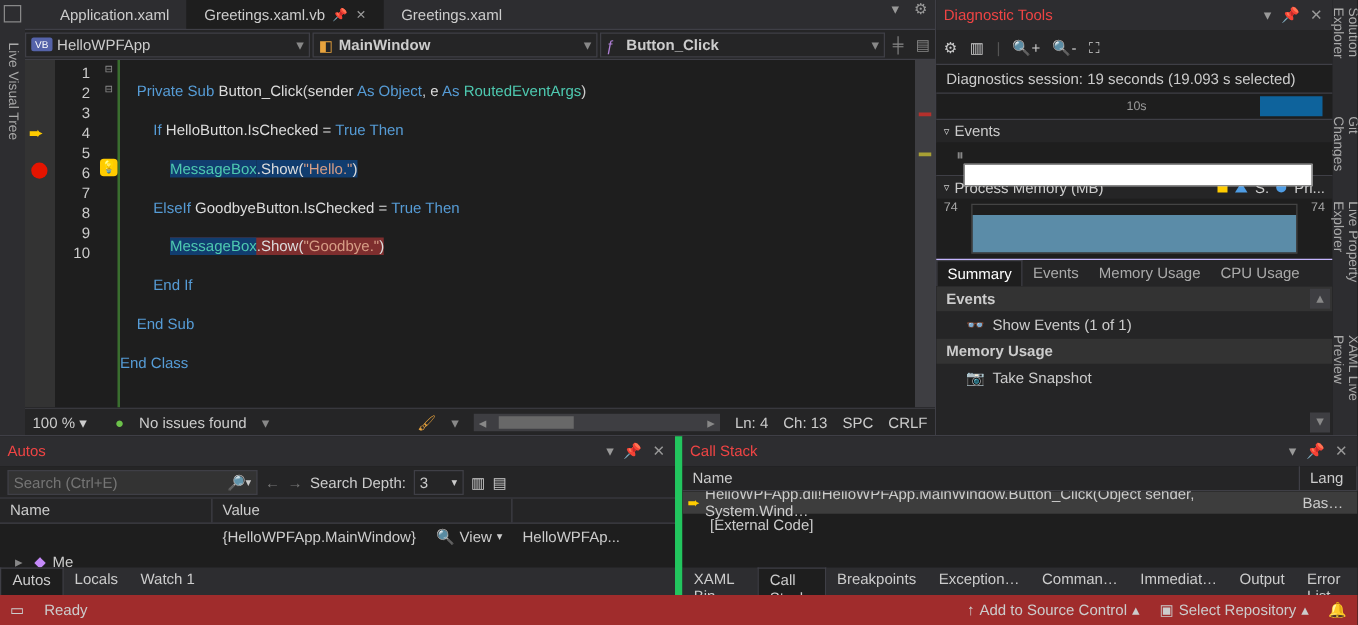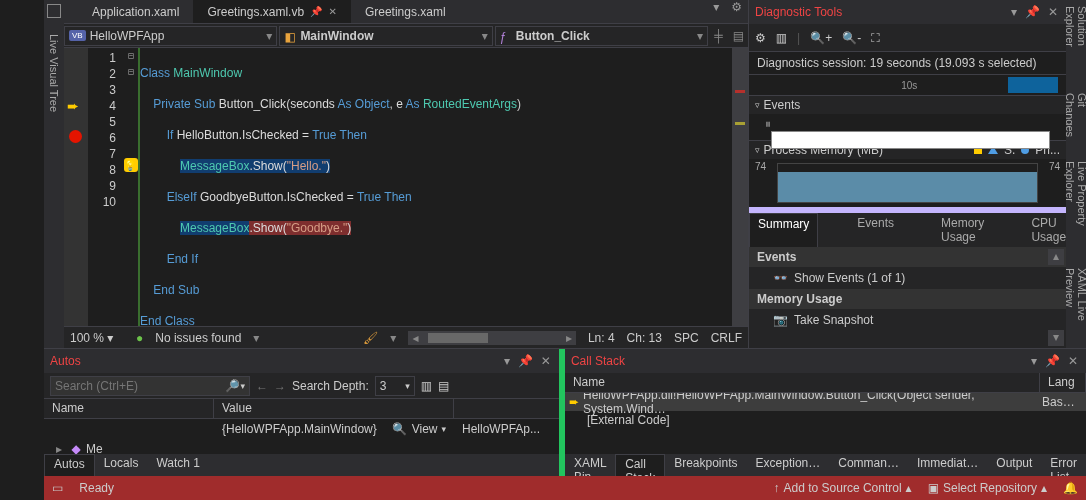--- a/index.html
+++ b/index.html
@@ -4,7 +4,7 @@
 <style>
 *{margin:0;padding:0;box-sizing:border-box;font-family:'Segoe UI',Arial,sans-serif;font-size:12px;color:#ccc;}
 body{background:#1e1e1e;width:1086px;height:500px;overflow:hidden;position:relative;}
-.root{display:flex;flex-direction:column;height:100%;padding-left:44px;}
+.root{display:flex;flex-direction:column;height:100%;}
 .top{display:flex;flex:1;min-height:0;}
 .left-rail,.right-rail{width:20px;background:#2d2d30;display:flex;flex-direction:column;align-items:center;padding-top:4px;gap:14px;}
 .rail-text{writing-mode:vertical-rl;font-size:11px;color:#aaa;cursor:pointer;padding:2px;}

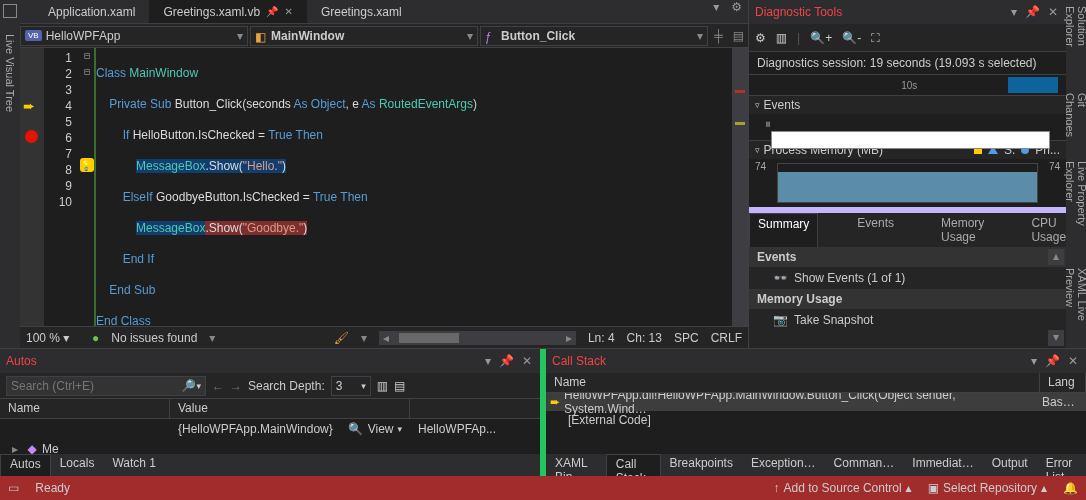--- a/index.html
+++ b/index.html
@@ -184,7 +184,6 @@
             <div></div>
     </div>
     <div class="code">
-<div class="line"><span class="kw">Class</span> <span class="type">MainWindow</span></div>
 <div class="line">    <span class="kw">Private</span> <span class="kw">Sub</span> <span class="ident">Button_Click</span>(<span class="ident">seconds</span> <span class="kw">As</span> <span class="kw">Object</span>, <span class="ident">e</span> <span class="kw">As</span> <span class="type">RoutedEventArgs</span>)</div>
 <div class="line">        <span class="kw">If</span> <span class="ident">HelloButton</span><span class="ident">.IsChecked = </span><span class="kw">True</span> <span class="kw">Then</span></div>
 <div class="line">  <span class="hint">💡</span>          <span class="hilite"><span class="type">MessageBox</span></span><span class="hilite"><span class="ident">.Show(</span><span class="str">"Hello."</span><span class="ident">)</span></span></div>

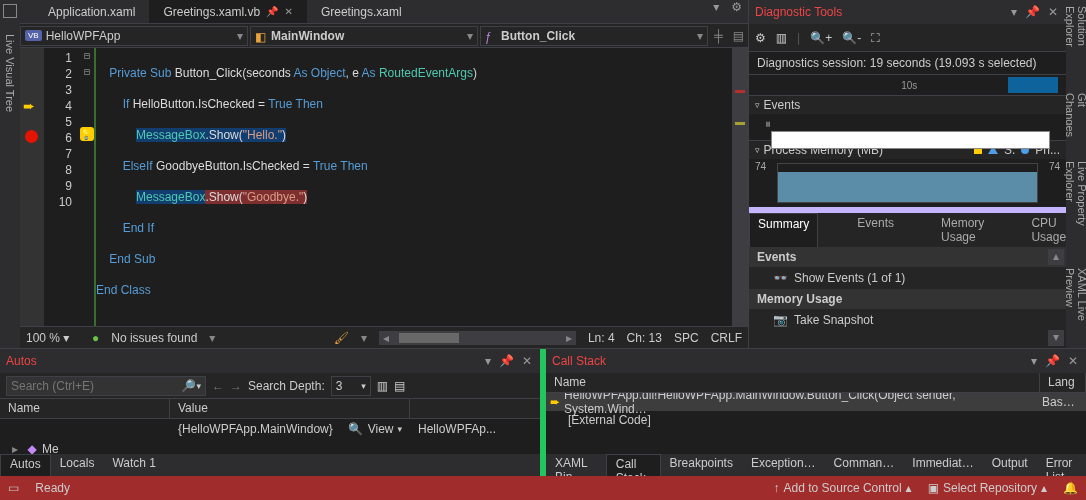--- a/index.html
+++ b/index.html
@@ -184,7 +184,7 @@
             <div></div>
     </div>
     <div class="code">
-<div class="line">    <span class="kw">Private</span> <span class="kw">Sub</span> <span class="ident">Button_Click</span>(<span class="ident">seconds</span> <span class="kw">As</span> <span class="kw">Object</span>, <span class="ident">e</span> <span class="kw">As</span> <span class="type">RoutedEventArgs</span>)</div>
+<div class="line">    <span class="kw">Private</span> <span class="kw">Sub</span> <span class="ident">Button_Click</span>(<span class="ident">sender</span> <span class="kw">As</span> <span class="kw">Object</span>, <span class="ident">e</span> <span class="kw">As</span> <span class="type">RoutedEventArgs</span>)</div>
 <div class="line">        <span class="kw">If</span> <span class="ident">HelloButton</span><span class="ident">.IsChecked = </span><span class="kw">True</span> <span class="kw">Then</span></div>
 <div class="line">  <span class="hint">💡</span>          <span class="hilite"><span class="type">MessageBox</span></span><span class="hilite"><span class="ident">.Show(</span><span class="str">"Hello."</span><span class="ident">)</span></span></div>
 <div class="line">        <span class="kw">ElseIf</span> <span class="ident">GoodbyeButton</span><span class="ident">.IsChecked = </span><span class="kw">True</span> <span class="kw">Then</span></div>

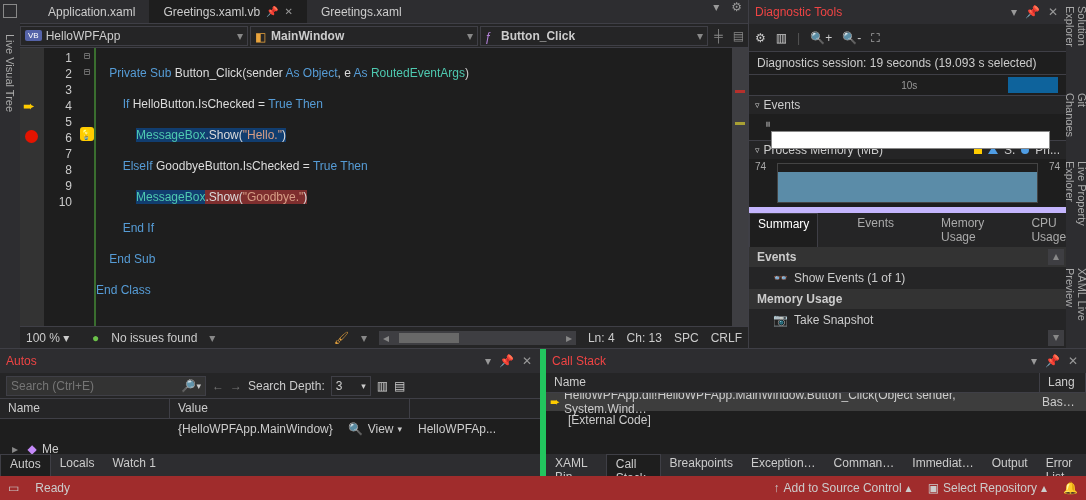--- a/index.html
+++ b/index.html
@@ -73,7 +73,7 @@
 .dot-y{width:8px;height:8px;background:#ffcc00;display:inline-block;}
 .dot-b{width:8px;height:8px;background:#4f9de4;border-radius:50%;display:inline-block;}
 .tri-b{width:0;height:0;border-left:5px solid transparent;border-right:5px solid transparent;border-bottom:8px solid #4f9de4;display:inline-block;}
-.diag-tabs{display:flex;background:#252526;border-top:6px solid #c4b5fd;gap:31px;}
+.diag-tabs{display:flex;background:#252526;border-top:1px solid #c4b5fd;}
 .diag-tabs .t{padding:3px 8px;cursor:pointer;color:#aaa;}
 .diag-tabs .t.active{background:#1e1e1e;border:1px solid #3f3f46;border-bottom:none;color:#fff;}
 .diag-list{flex:1;background:#252526;overflow:hidden;position:relative;}

